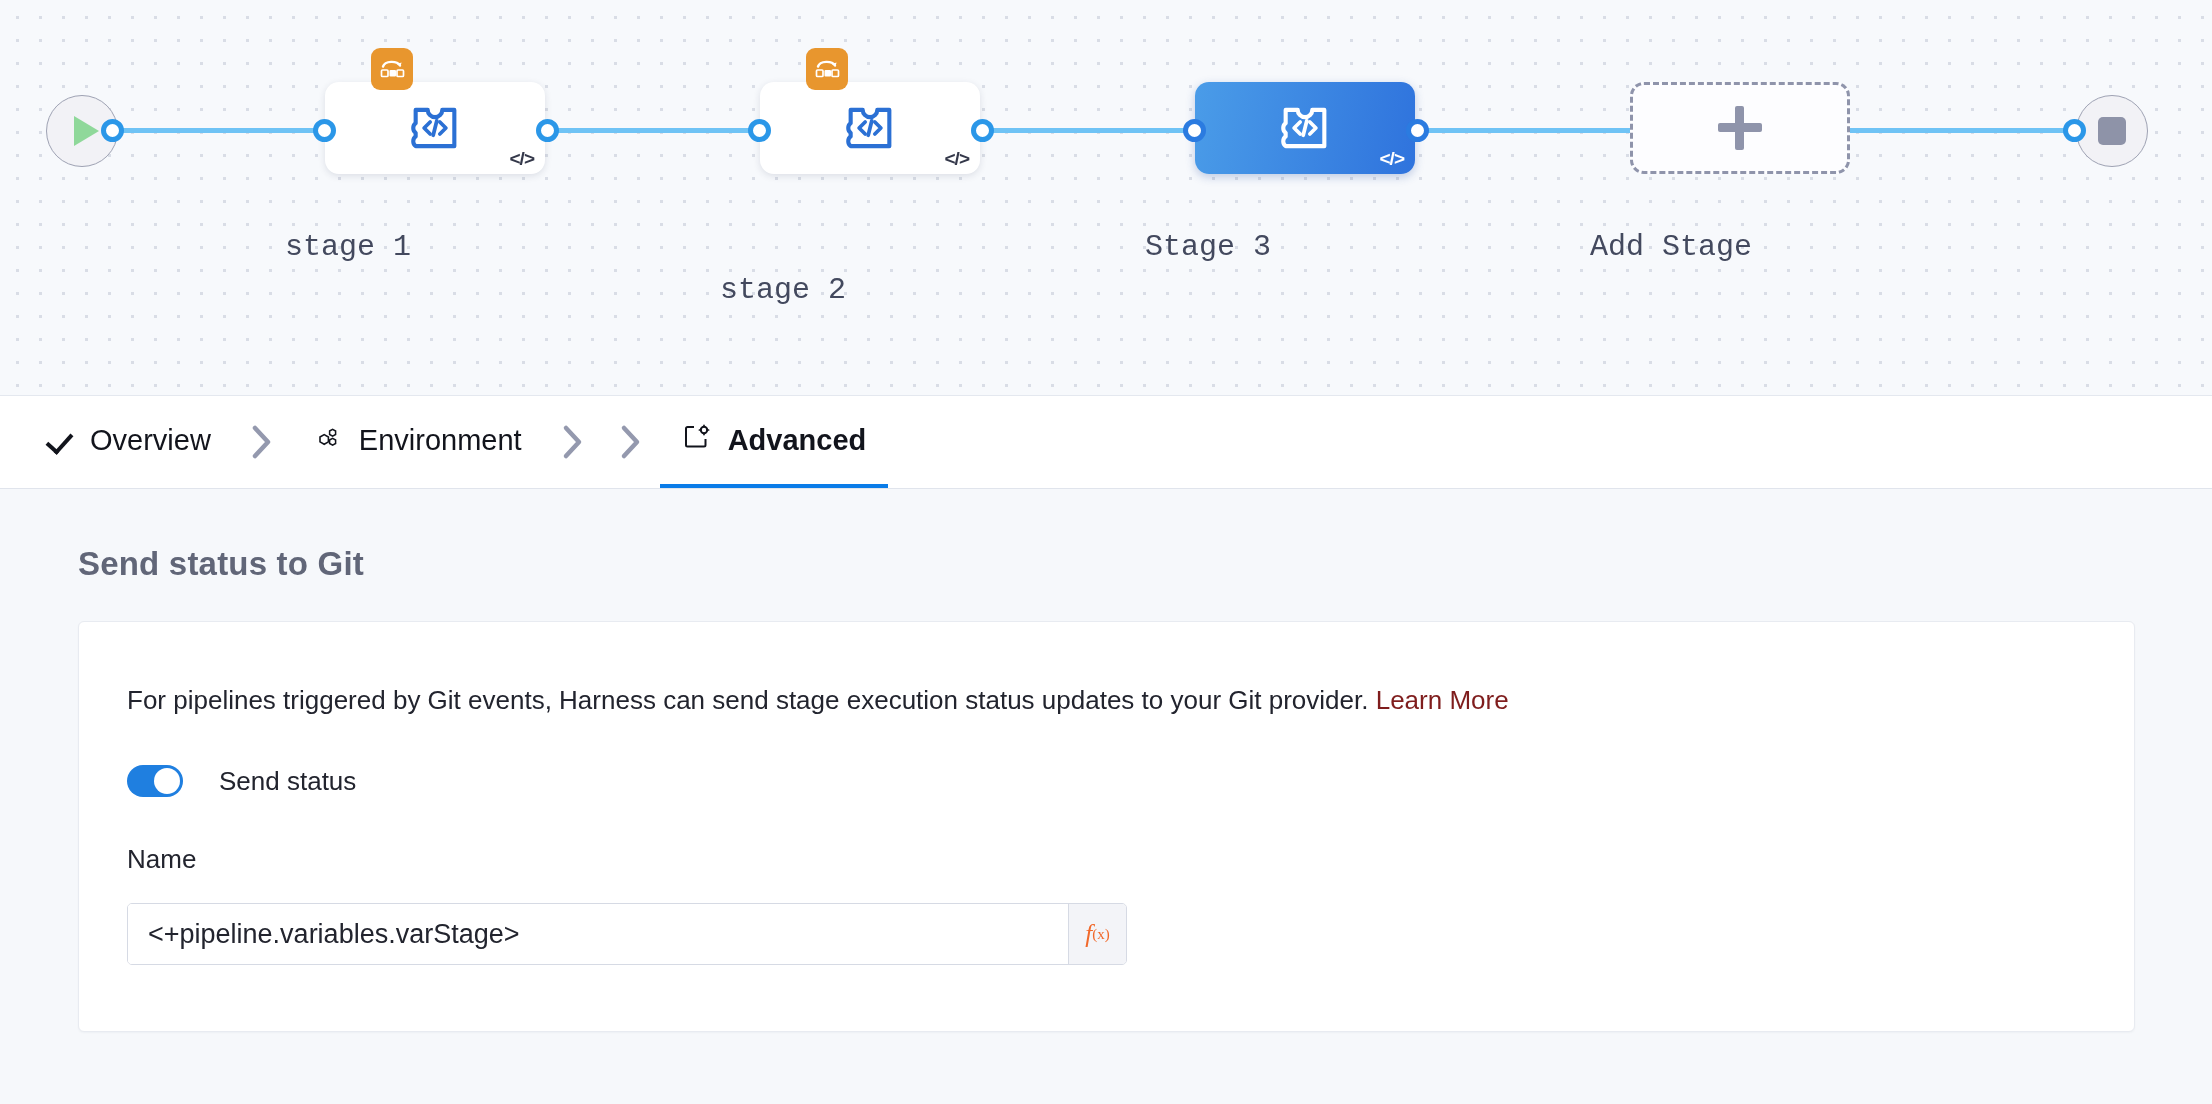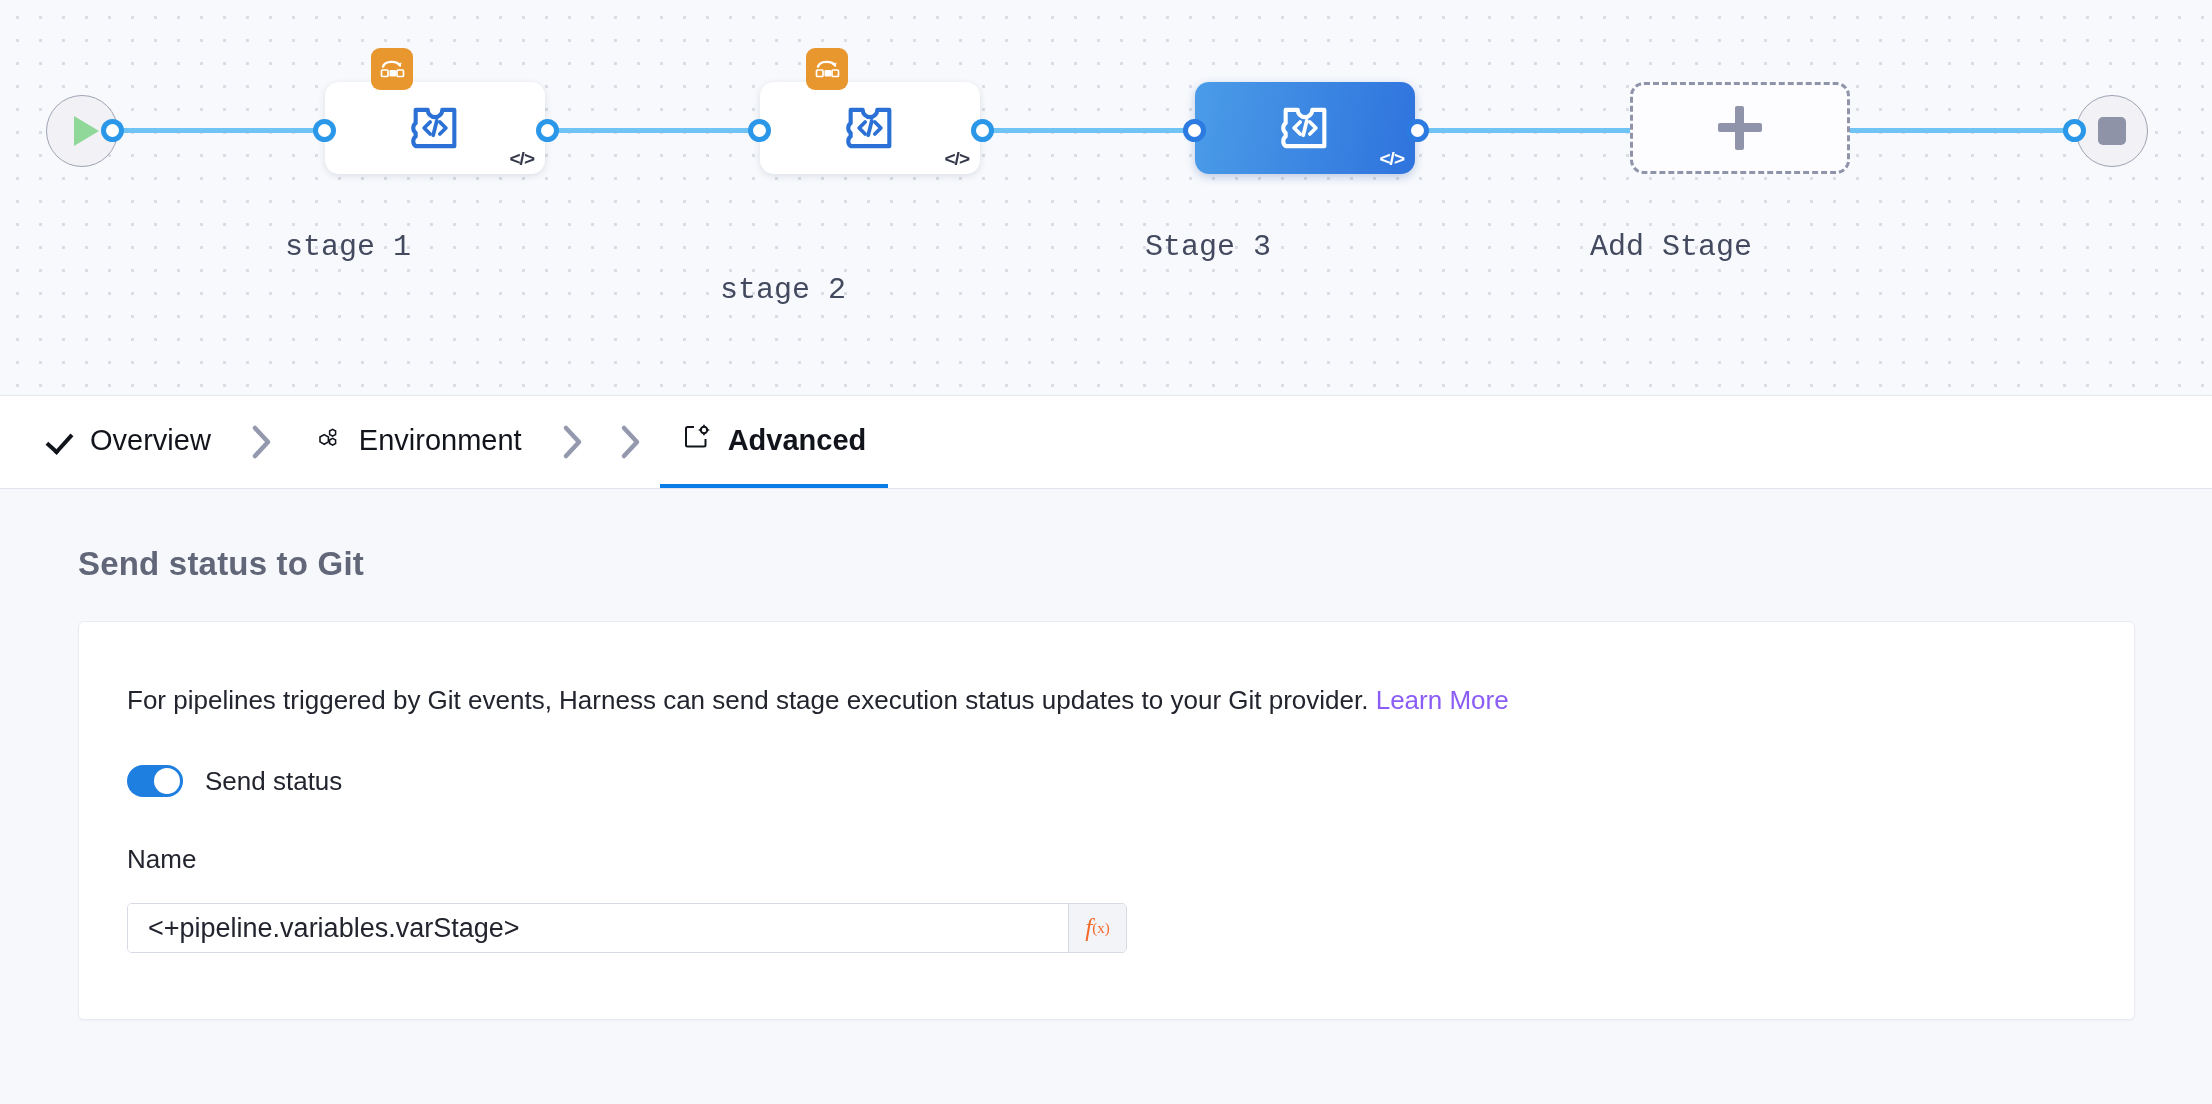--- a/index.html
+++ b/index.html
@@ -234,7 +234,7 @@
     margin-bottom: 47px;
   }
   .desc a {
-    color: #8b5cf6;
+    color: #7f1d1d;
     text-decoration: none;
     cursor: pointer;
   }

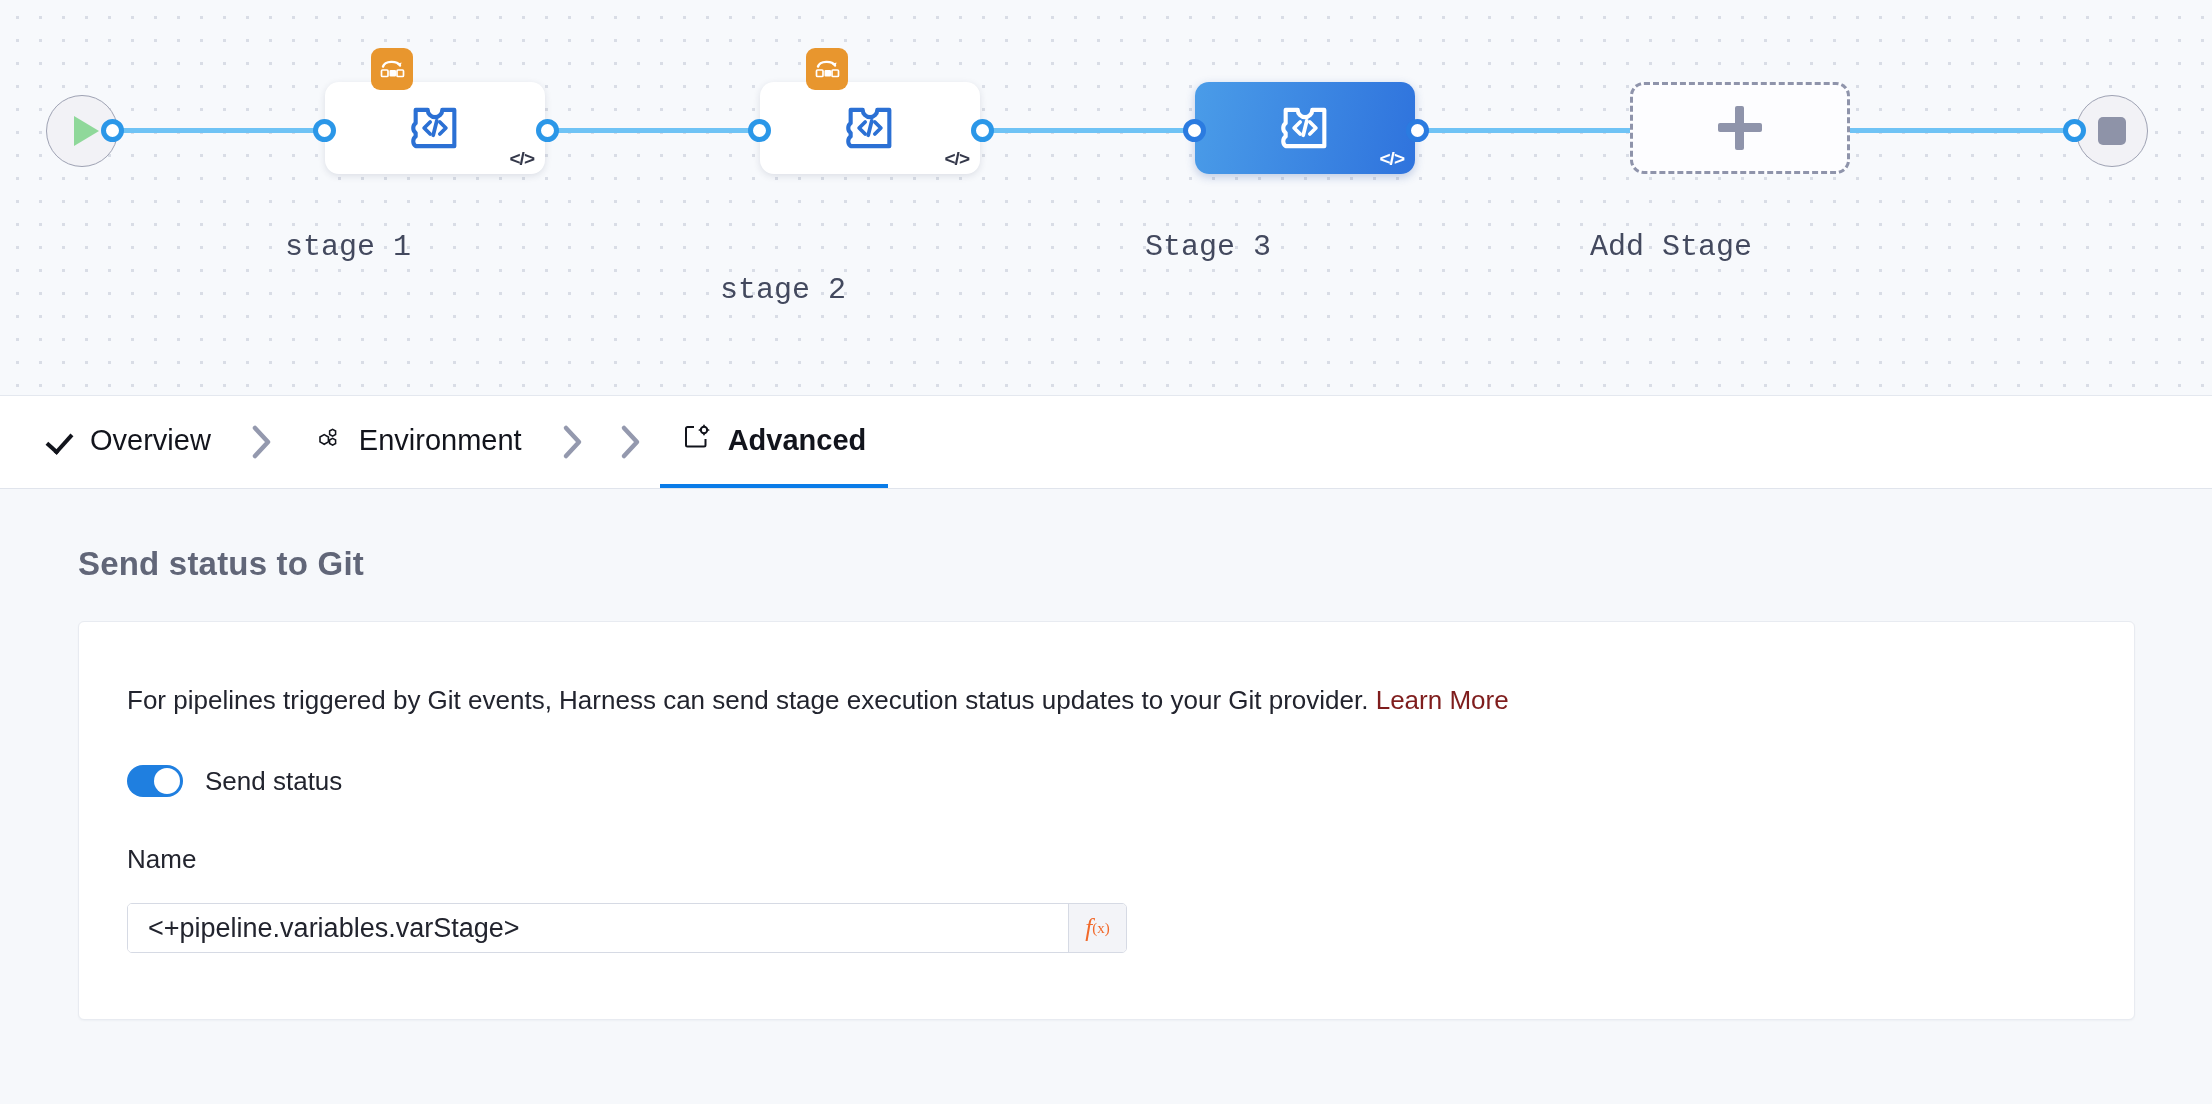--- a/index.html
+++ b/index.html
@@ -241,7 +241,7 @@
   .toggle-row {
     display: flex;
     align-items: center;
-    gap: 22px;
+    gap: 36px;
     margin-bottom: 47px;
   }
   .toggle {

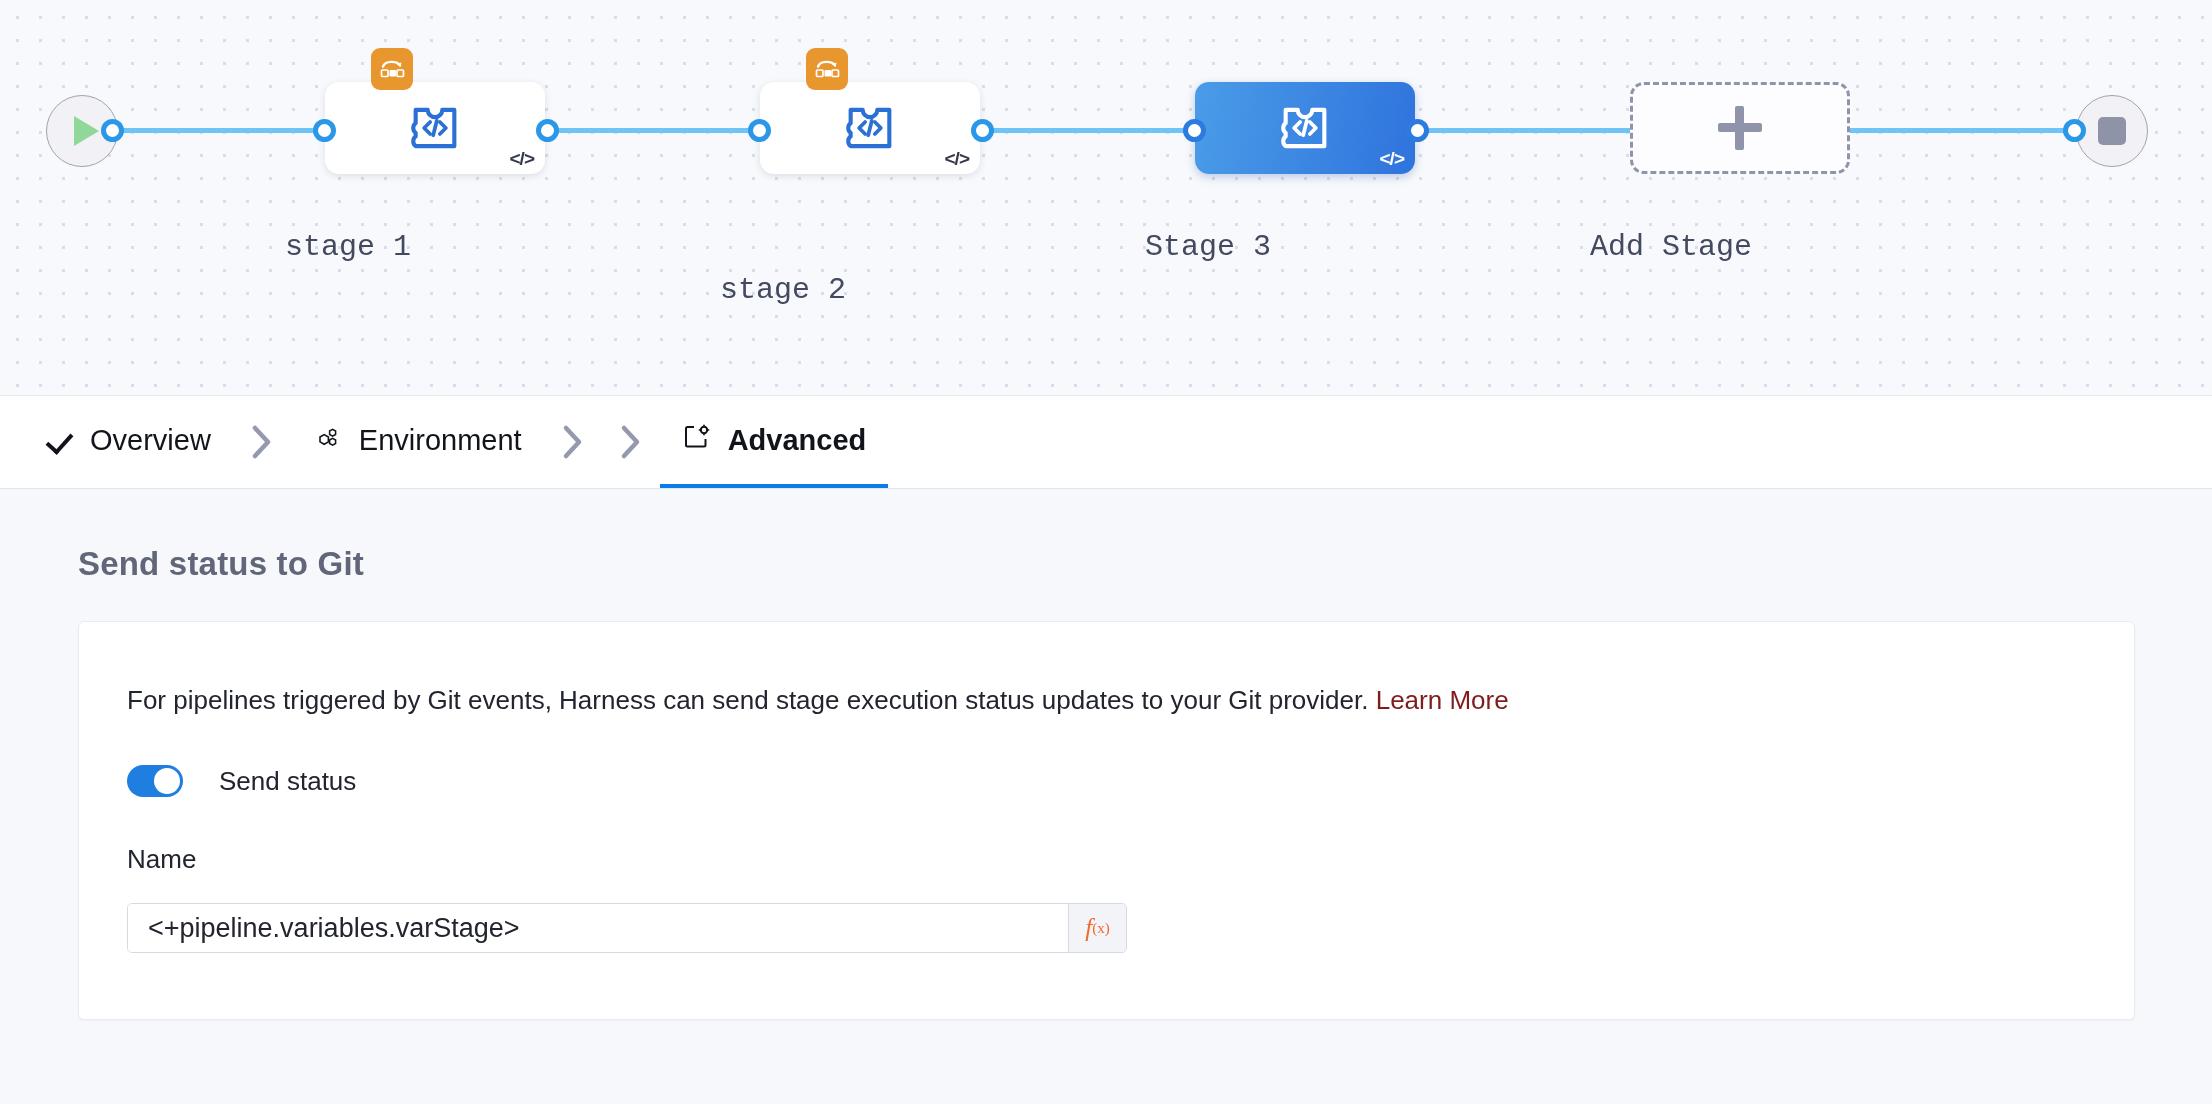--- a/index.html
+++ b/index.html
@@ -269,7 +269,7 @@
   .input-wrap {
     display: flex;
     width: 1000px;
-    height: 50px;
+    height: 62px;
     border: 1px solid #d6dae4;
     border-radius: 5px;
     overflow: hidden;

